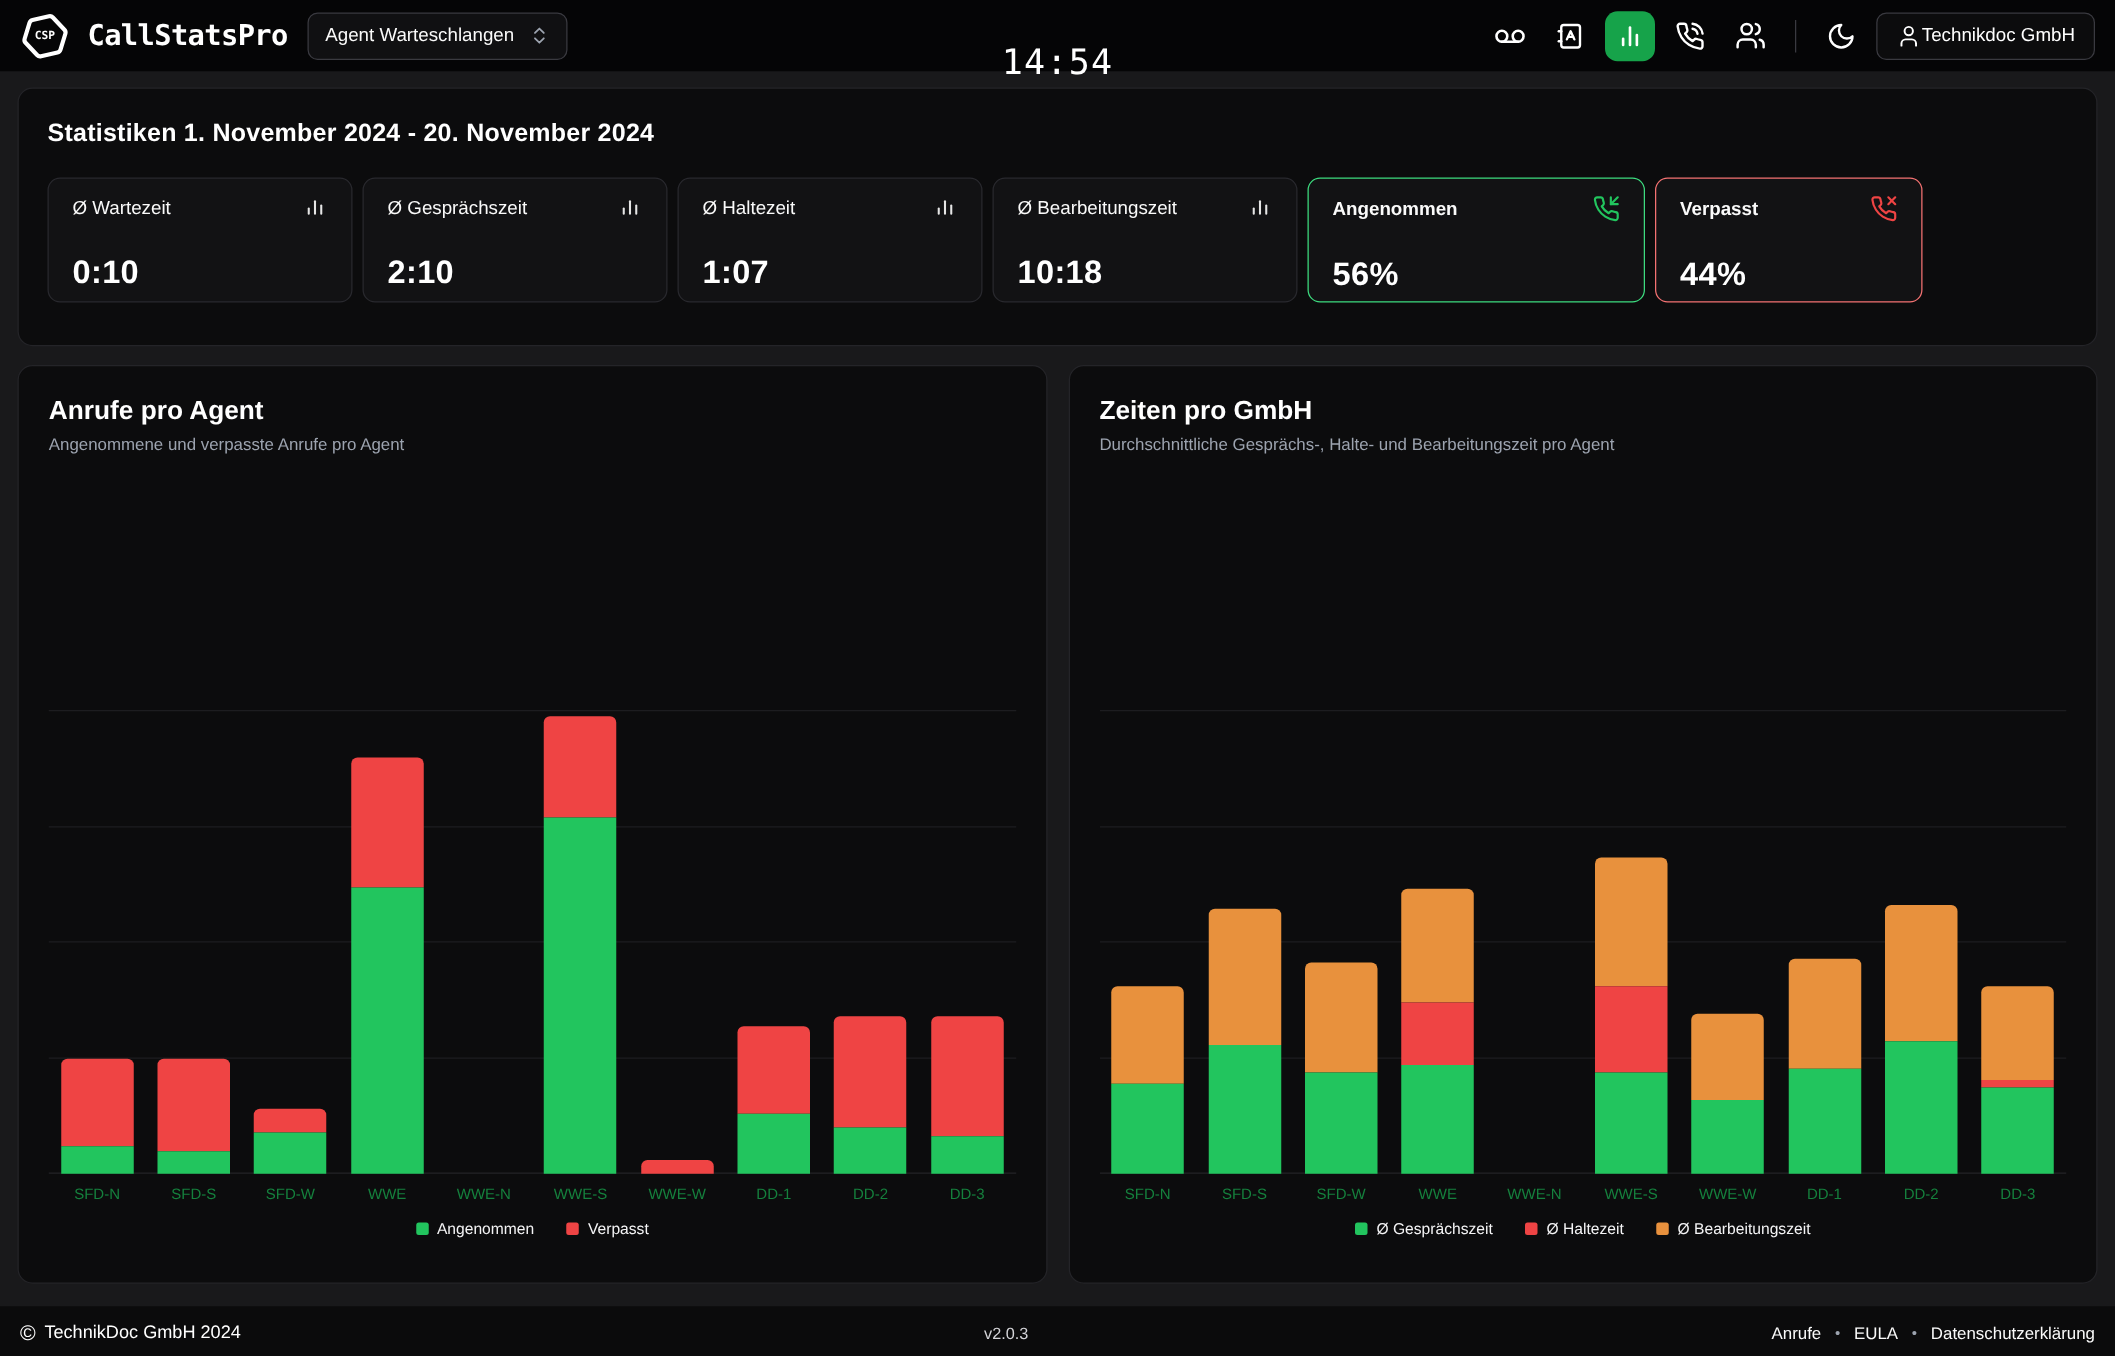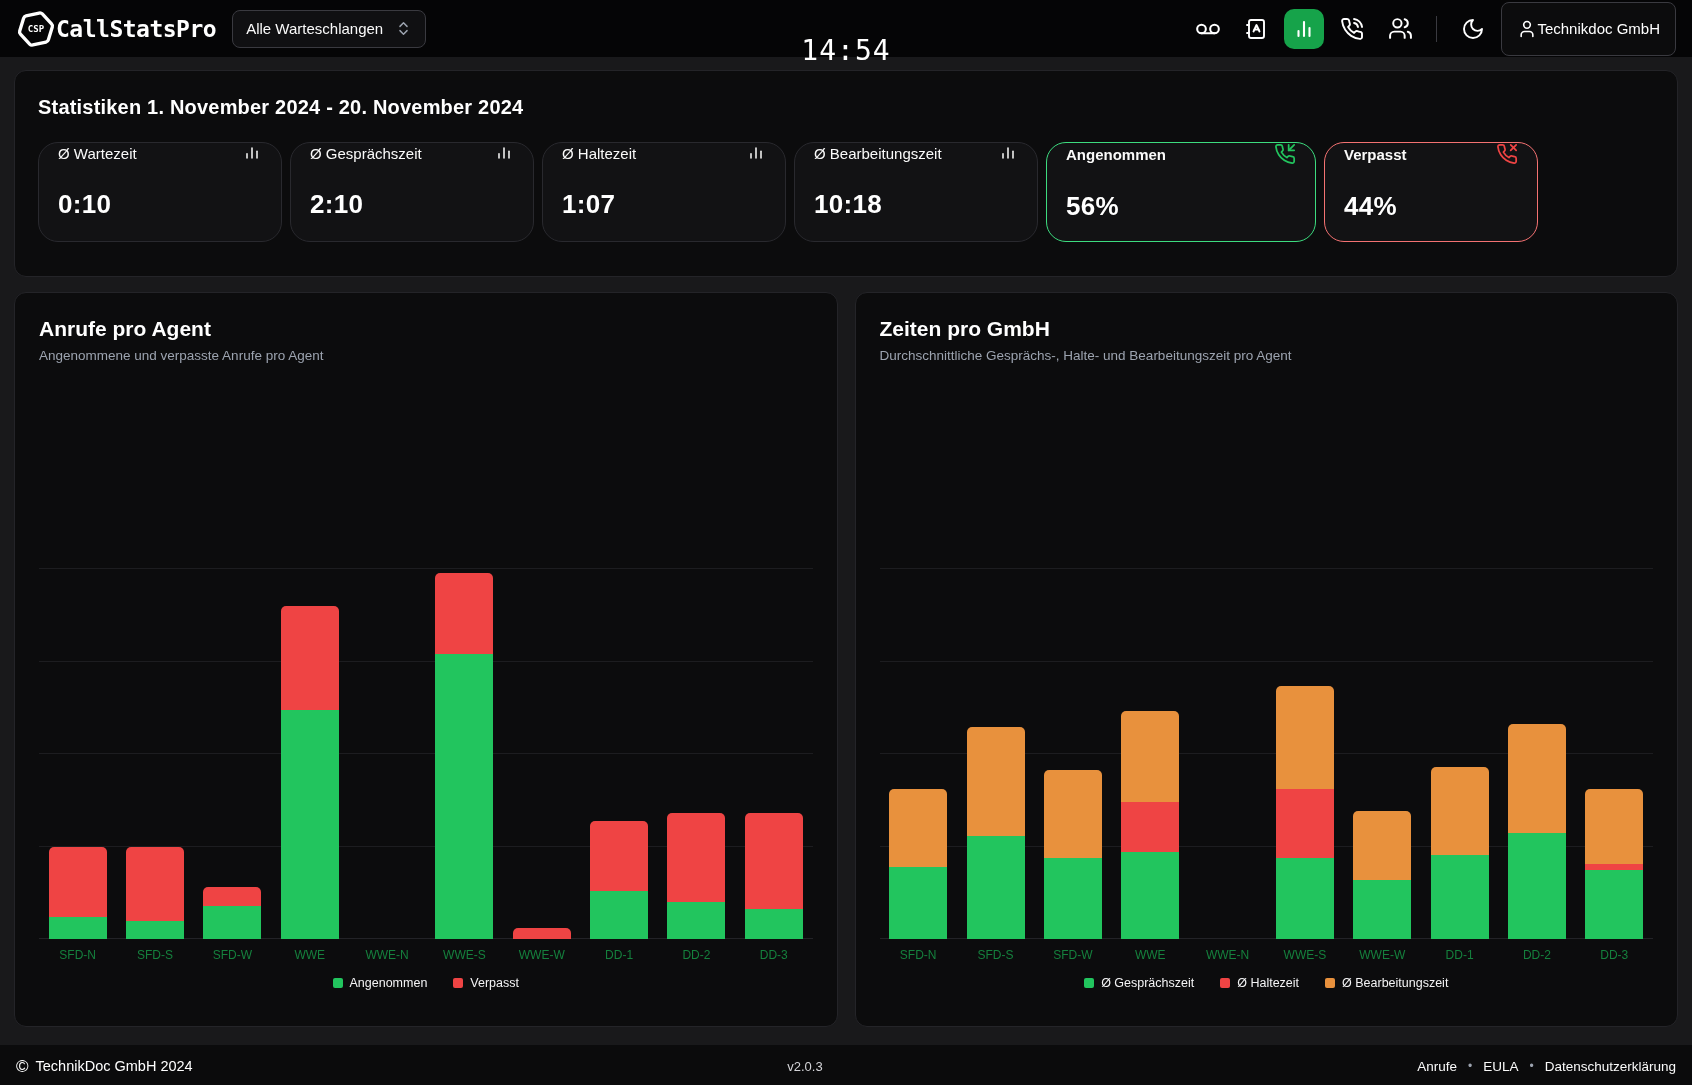--- a/index.html
+++ b/index.html
@@ -9,7 +9,7 @@
   
   .navbar { height:57px; background:#050506; display:flex; align-items:center; padding:0 16px; position:relative; }
   .nav-left { display:flex; align-items:center; gap:16px; }
-  .brand { display:flex; align-items:center; gap:0; }
+  .brand { display:flex; align-items:center; gap:14px; }
   .hexwrap { position:relative; width:40px; height:40px; display:flex; align-items:center; justify-content:center; }
   .hexwrap svg { position:absolute; inset:0; }
   .hexwrap .csp { position:relative; font-family:"DejaVu Sans Mono", monospace; font-weight:bold; font-size:9px; letter-spacing:0; }

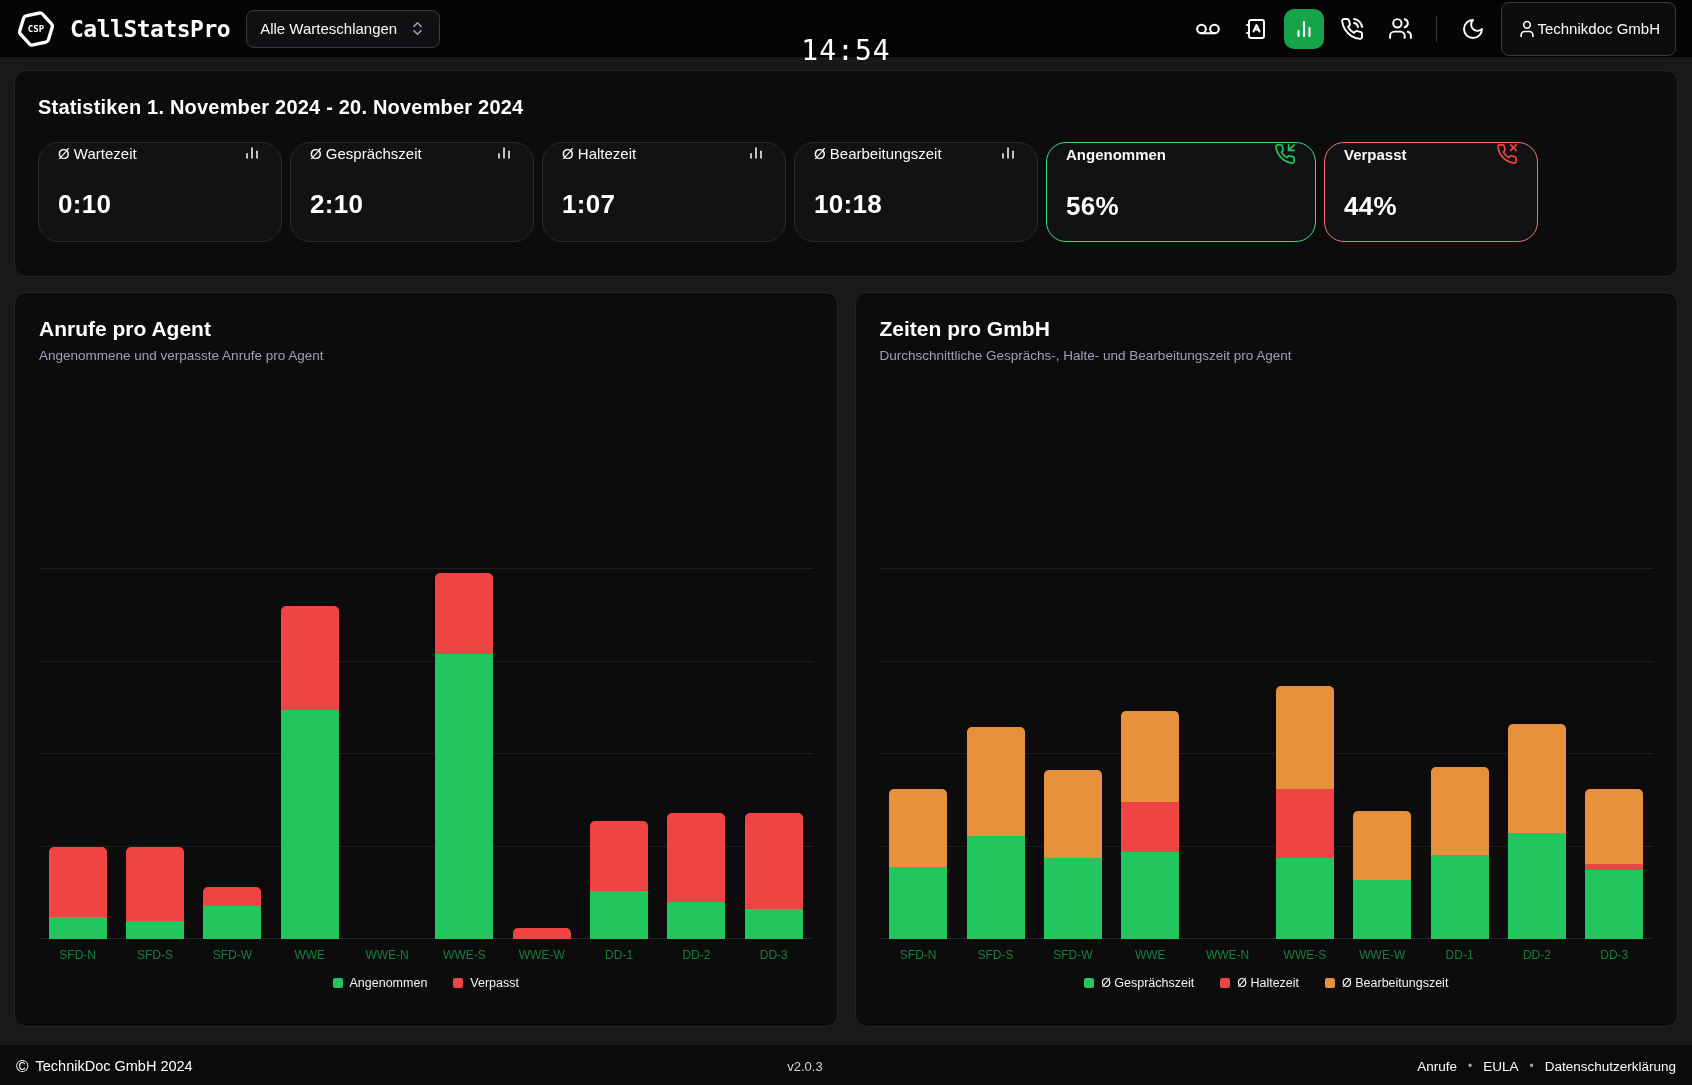--- a/index.html
+++ b/index.html
@@ -86,7 +86,7 @@
       <span class="brand-name">CallStatsPro</span>
     </div>
     <button class="queue-btn">
-      <span>Alle Warteschlangen</span>
+      <span>Agent Warteschlangen</span>
       <svg viewBox="0 0 24 24" width="17" height="17" fill="none" stroke="currentColor" stroke-width="2" stroke-linecap="round" stroke-linejoin="round">
           <path d="m7 15 5 5 5-5"></path>
           <path d="m7 9 5-5 5 5"></path>

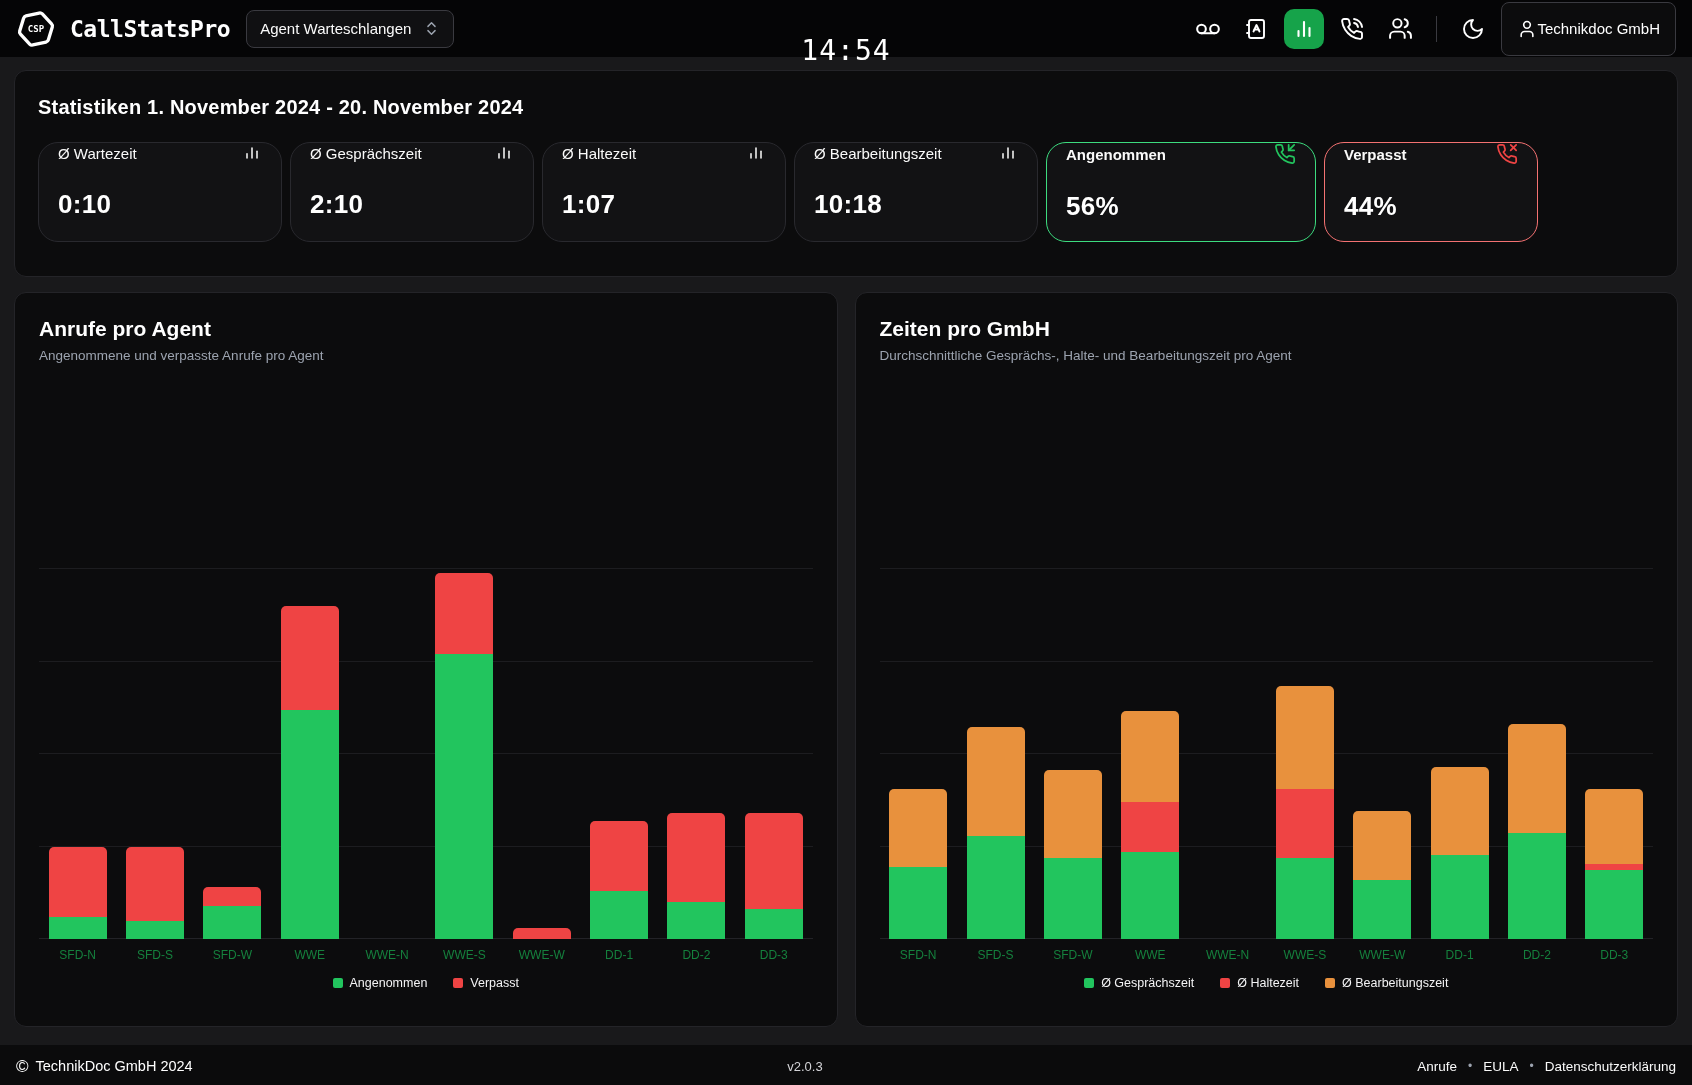--- a/index.html
+++ b/index.html
@@ -24,7 +24,7 @@
               border:none; color:#fff; border-radius:10px; cursor:pointer; }
   .icon-btn.active { background:#16a34a; }
   .nav-divider { width:1px; height:26px; background:#3a3a40; margin:0 8px; }
-  .account-btn { height:54px; border:1px solid #3a3a40; background:#0c0c0d; border-radius:8px; color:#fff;
+  .account-btn { height:38px; border:1px solid #3a3a40; background:#0c0c0d; border-radius:8px; color:#fff;
                  display:flex; align-items:center; padding:0 15px; font-size:15px; font-family:inherit; cursor:pointer; }
 
   

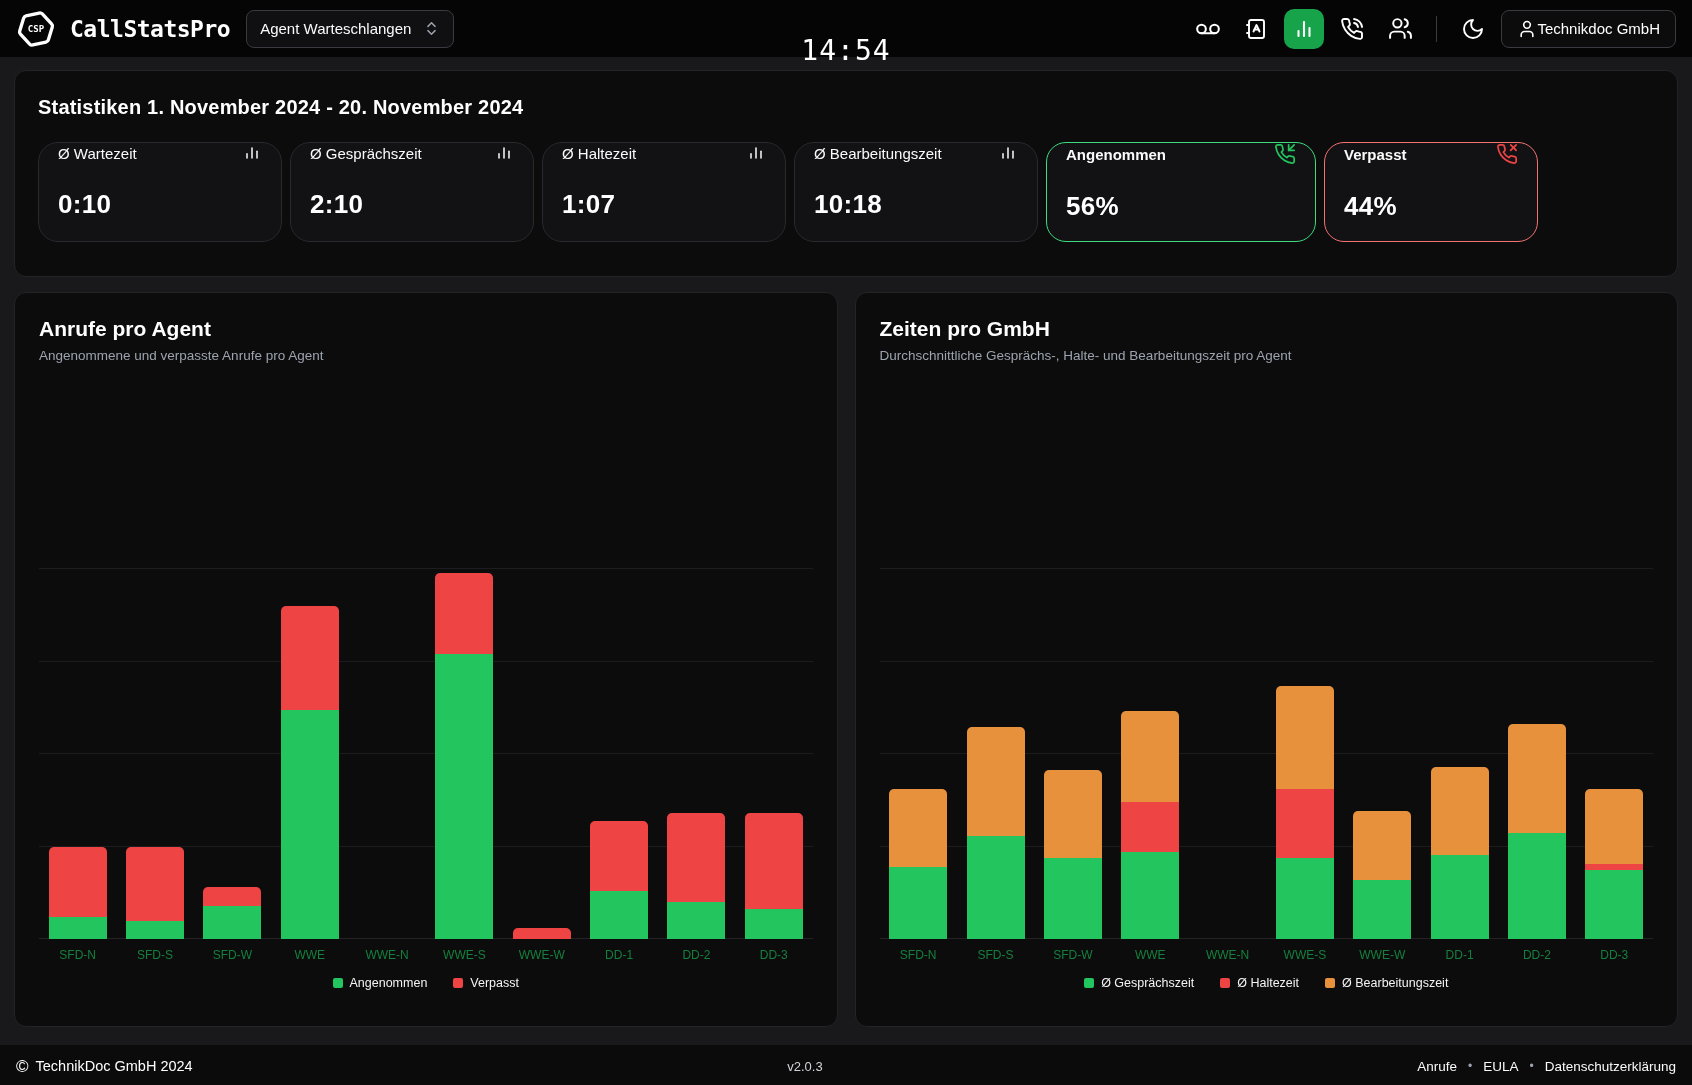--- a/index.html
+++ b/index.html
@@ -31,7 +31,7 @@
   .stats-panel { margin:13px 14px 0; background:#0c0c0d; border:1px solid #242428; border-radius:12px; padding:25px 23px 34px; }
   .stats-title { font-size:20px; font-weight:bold; letter-spacing:0.2px; margin-bottom:23px; }
   .stats-row { display:flex; gap:8px; }
-  .stat-card { width:244px; height:100px; background:#121214; border:1px solid #29292e; border-radius:20px; padding:0 19px; }
+  .stat-card { width:244px; height:100px; background:#121214; border:1px solid #29292e; border-radius:10px; padding:13px 19px; }
   .stat-card.accent-green { width:270px; border:1.5px solid #3ddc7f; }
   .stat-card.accent-red   { width:214px; border:1.5px solid #f47272; }
   .stat-head { display:flex; align-items:center; justify-content:space-between; font-size:15px; color:#fafafa; }

